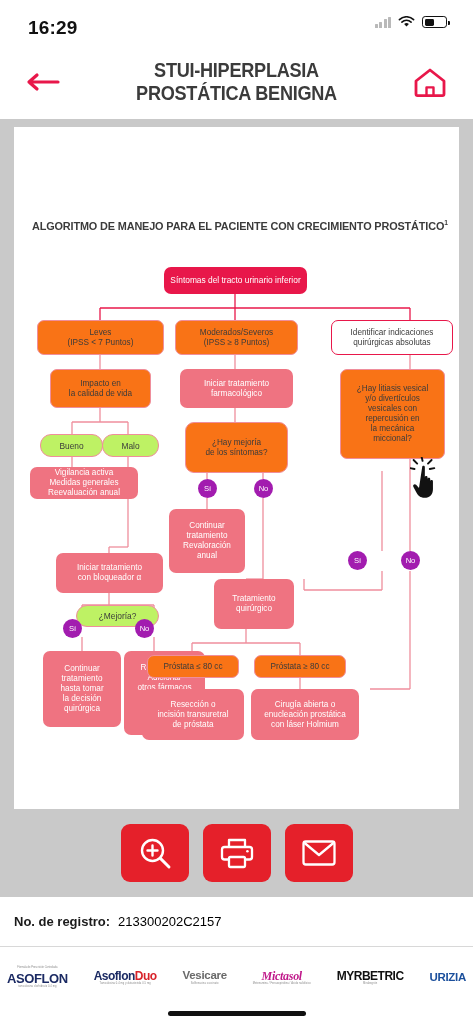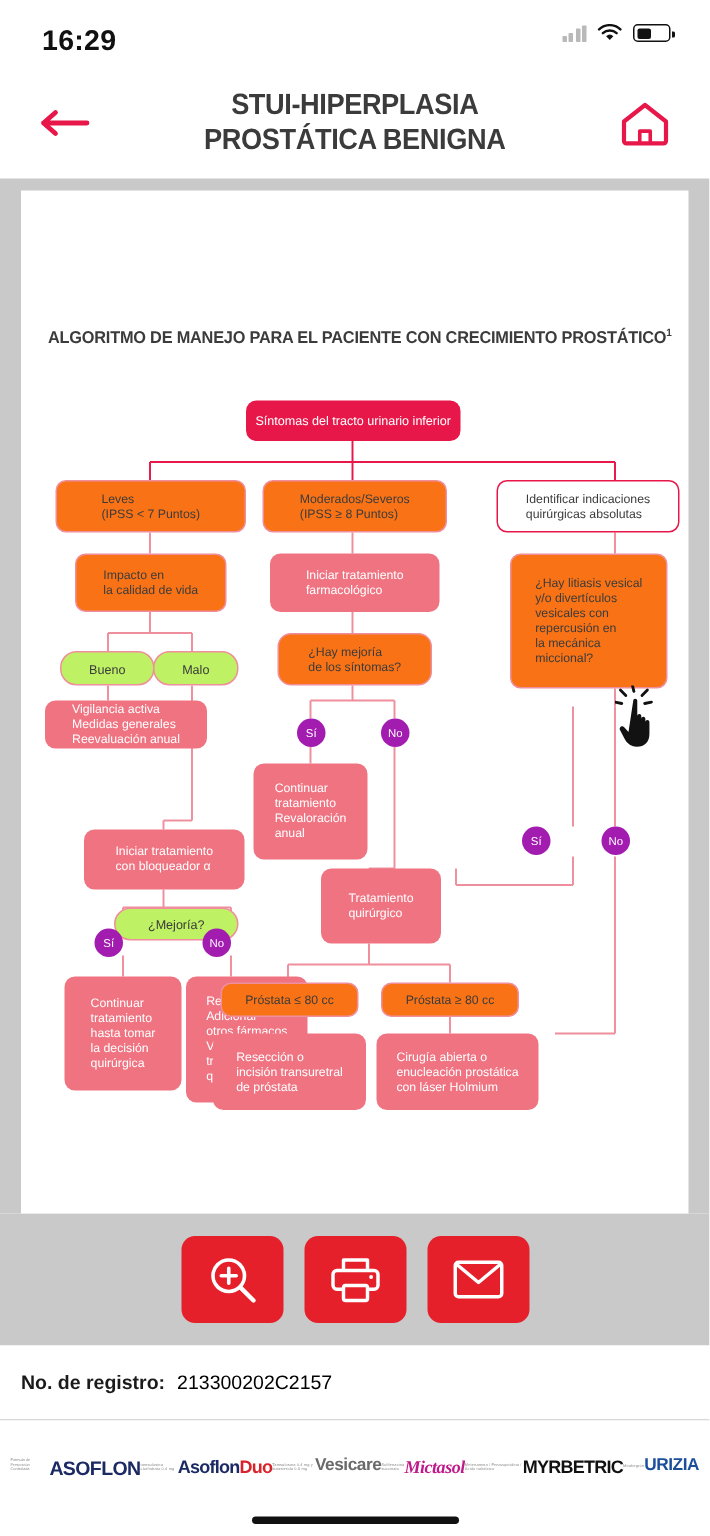--- a/index.html
+++ b/index.html
@@ -55,7 +55,7 @@
 
   .node {
     position:absolute; display:flex; align-items:center; justify-content:center;
-    border-radius:7px; line-height:1.22;
+    text-align:center; border-radius:7px; line-height:1.22;
     font-size:8.2px; padding:3px 0;
   }
   .n-solid  { background:#e8174a; color:#fff; border:none; }

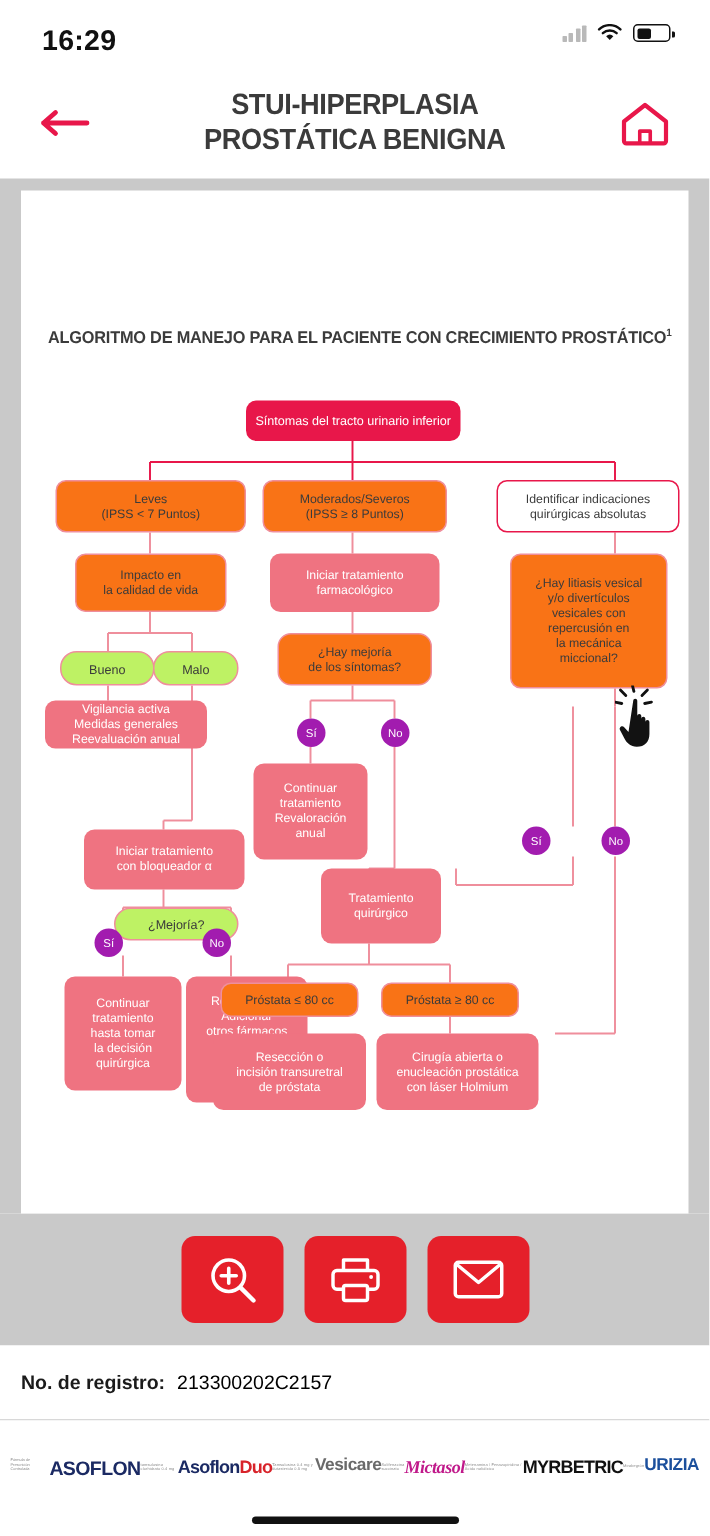--- a/index.html
+++ b/index.html
@@ -269,7 +269,7 @@
       <span>Iniciar tratamiento
 farmacológico</span>
     </div>
-    <div class="node n-out" style="left:171px;top:295px;width:103px;height:35px;white-space:pre-line;border-radius:9px;">
+    <div class="node n-out" style="left:171px;top:295px;width:103px;height:51px;white-space:pre-line;border-radius:9px;">
       <span>¿Hay mejoría
 de los síntomas?</span>
     </div>

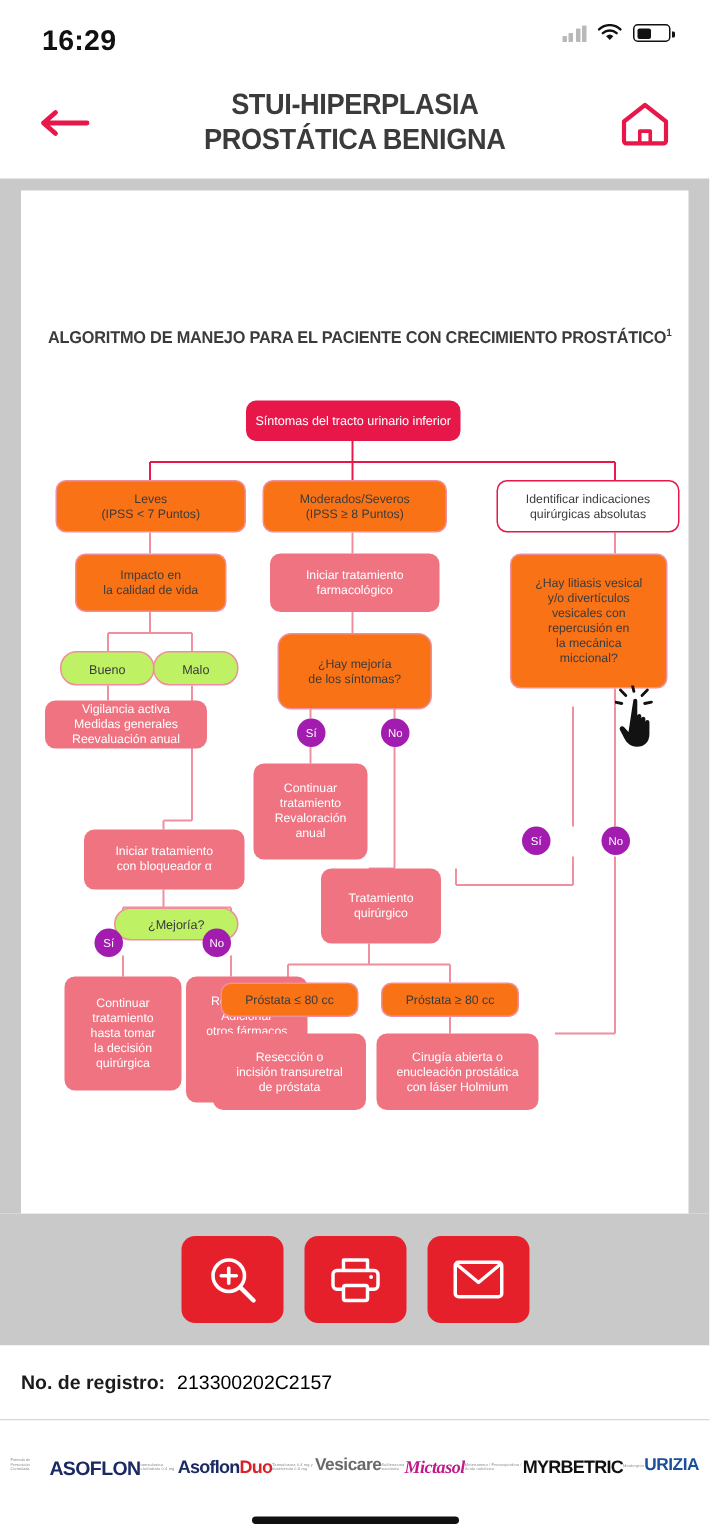--- a/index.html
+++ b/index.html
@@ -89,7 +89,7 @@
   
   .logos { height:62px; background:#fff; display:flex; align-items:center;
            justify-content:space-between; padding:0 7px; }
-  .logo { display:flex; flex-direction:row; align-items:center; justify-content:center;
+  .logo { display:flex; flex-direction:column; align-items:center; justify-content:center;
           line-height:1; }
   .l-sub { font-size:2.6px; color:#8a8a8a; letter-spacing:.1px; margin-top:1.5px; }
   .l-top { font-size:2.6px; color:#8a8a8a; margin-bottom:1.5px; }

